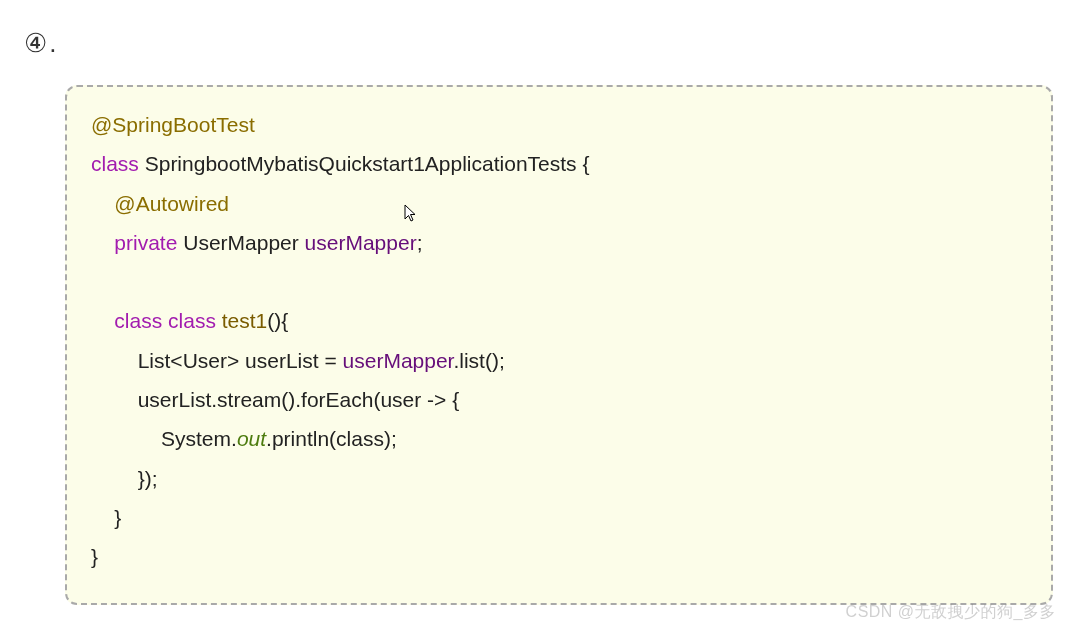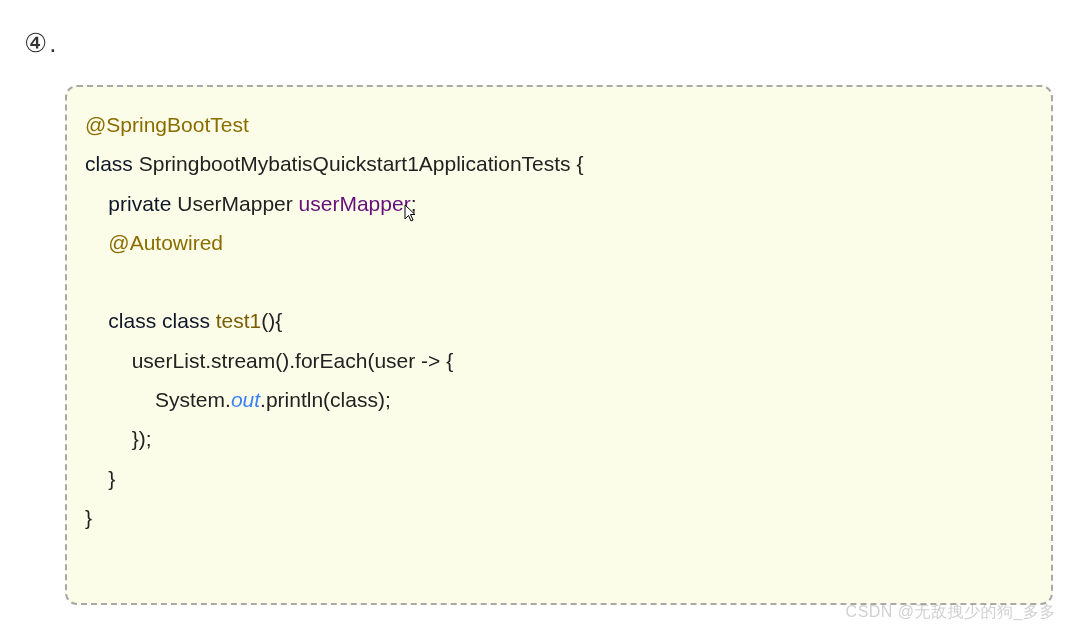--- a/index.html
+++ b/index.html
@@ -38,7 +38,7 @@
       background: #fcfde9;
       border: 2px dashed #a9a9a9;
       border-radius: 12px;
-      padding: 18px 18px;
+      padding: 18px 24px;
       font-family: "Segoe UI", "Lucida Sans", Arial, sans-serif;
       font-size: 21px;
       line-height: 39.3px;

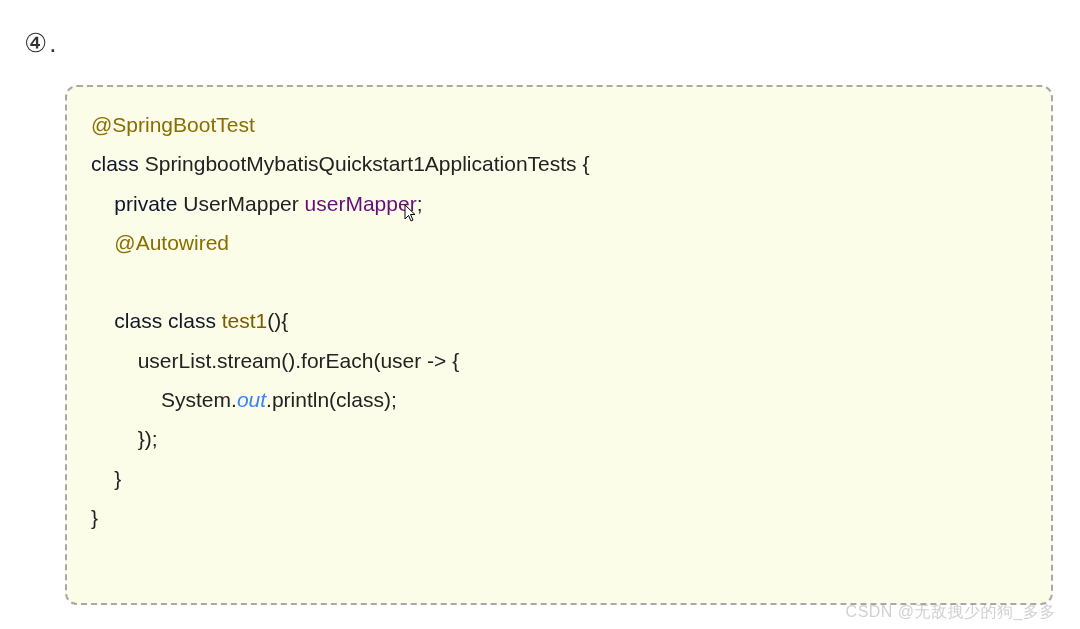--- a/index.html
+++ b/index.html
@@ -48,7 +48,7 @@
       white-space: pre;
     }
     .annotation { color: #8a6d00; }
-    .keyword { color: #0f172a; }
+    .keyword { color: #a21caf; }
     .field { color: #660e7a; }
     .method { color: #7a5c00; text-align: right; }
     .static-field { color: #3b82f6; font-style: italic; text-align: center; }

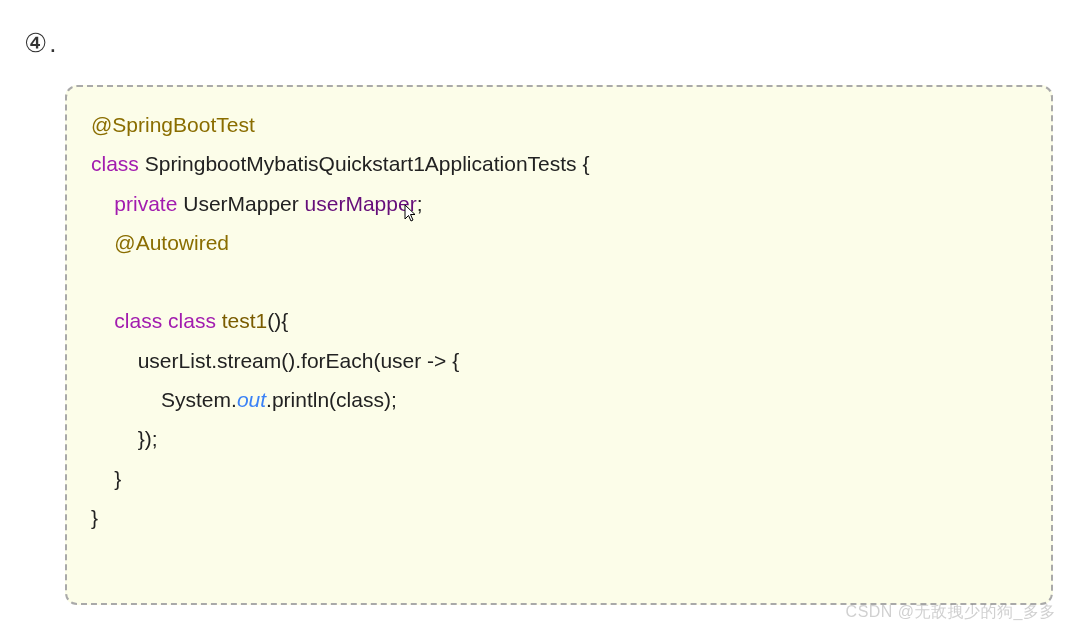--- a/index.html
+++ b/index.html
@@ -80,8 +80,8 @@
 <div class="code-block">
   <div class="code-line"><span class="annotation">@SpringBootTest</span></div>
   <div class="code-line"><span class="keyword">class</span><span class="plain"> SpringbootMybatisQuickstart1ApplicationTests {</span></div>
+  <div class="code-line"><span>    </span><span class="annotation">@Autowired</span></div>
   <div class="code-line"><span>    </span><span class="keyword">private</span><span class="plain"> UserMapper </span><span class="field">userMapper</span><span class="plain">;</span></div>
-  <div class="code-line"><span>    </span><span class="annotation">@Autowired</span></div>
   <div class="code-line"><span> </span></div>
   <div class="code-line"><span>    </span><span class="keyword">class</span><span class="keyword"> class </span><span class="method">test1</span><span class="plain">(){</span></div>
   <div class="code-line"><span>        </span><span class="plain">userList.stream().forEach(user -&gt; {</span></div>

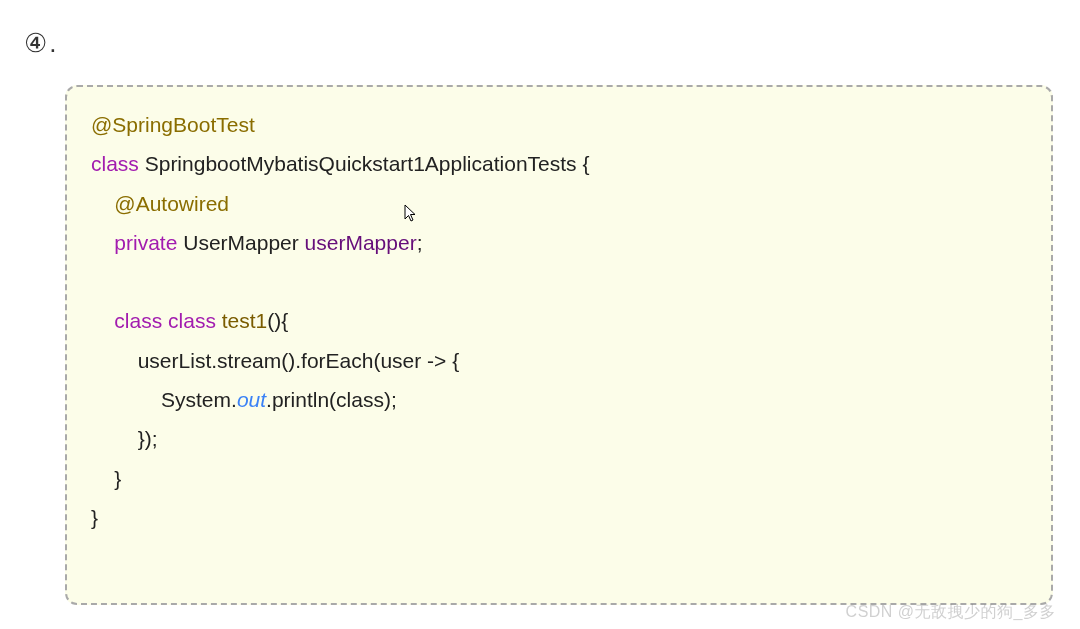--- a/index.html
+++ b/index.html
@@ -84,6 +84,7 @@
   <div class="code-line"><span>    </span><span class="keyword">private</span><span class="plain"> UserMapper </span><span class="field">userMapper</span><span class="plain">;</span></div>
   <div class="code-line"><span> </span></div>
   <div class="code-line"><span>    </span><span class="keyword">class</span><span class="keyword"> class </span><span class="method">test1</span><span class="plain">(){</span></div>
+  <div class="code-line"><span>        </span><span class="plain">List&lt;User&gt; userList = </span><span class="field">userMapper</span><span class="plain">.list();</span></div>
   <div class="code-line"><span>        </span><span class="plain">userList.stream().forEach(user -&gt; {</span></div>
   <div class="code-line"><span>            </span><span class="plain">System.</span><span class="static-field">out</span><span class="plain">.println(class);</span></div>
   <div class="code-line"><span>        </span><span class="plain">});</span></div>

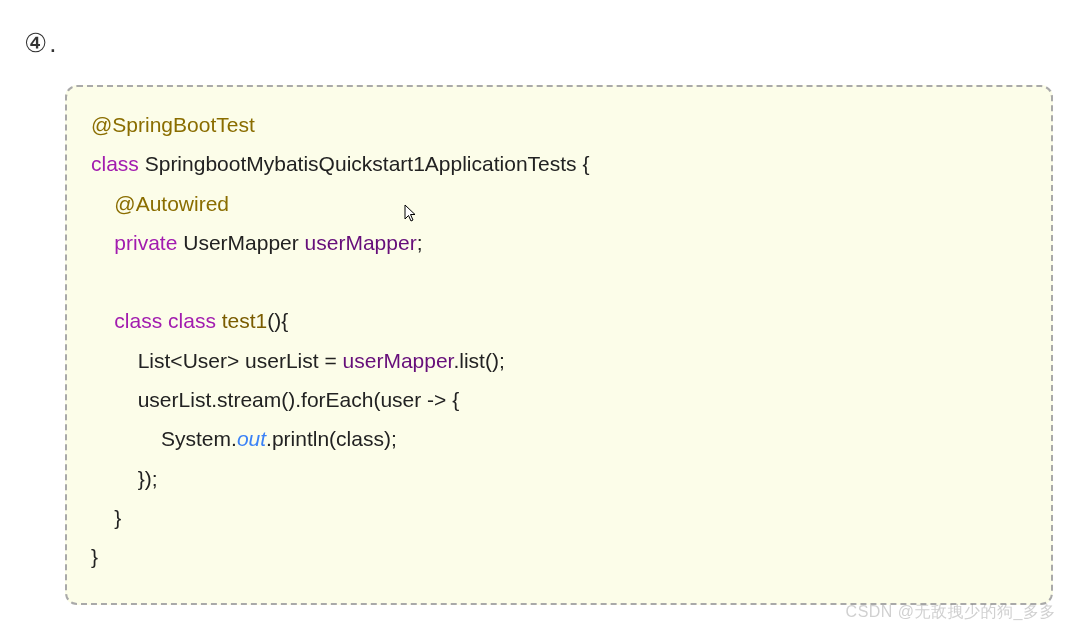--- a/index.html
+++ b/index.html
@@ -51,7 +51,7 @@
     .keyword { color: #a21caf; }
     .field { color: #660e7a; }
     .method { color: #7a5c00; text-align: right; }
-    .static-field { color: #3b82f6; font-style: italic; text-align: center; }
+    .static-field { color: #4d7c0f; font-style: italic; text-align: center; }
     .plain { color: #222; text-align: center; }
     .watermark {
       position: absolute;

